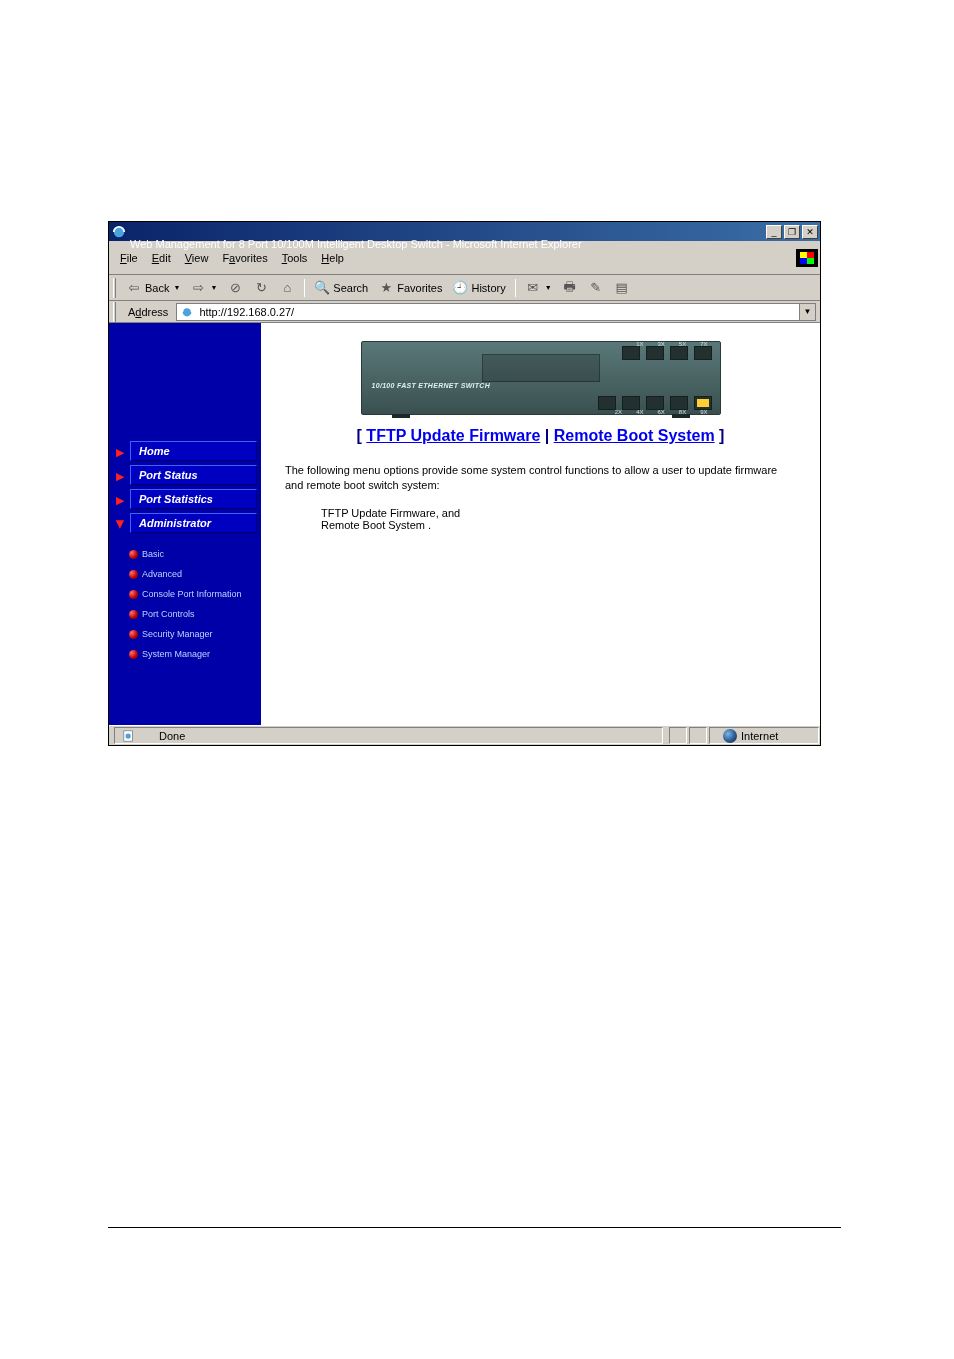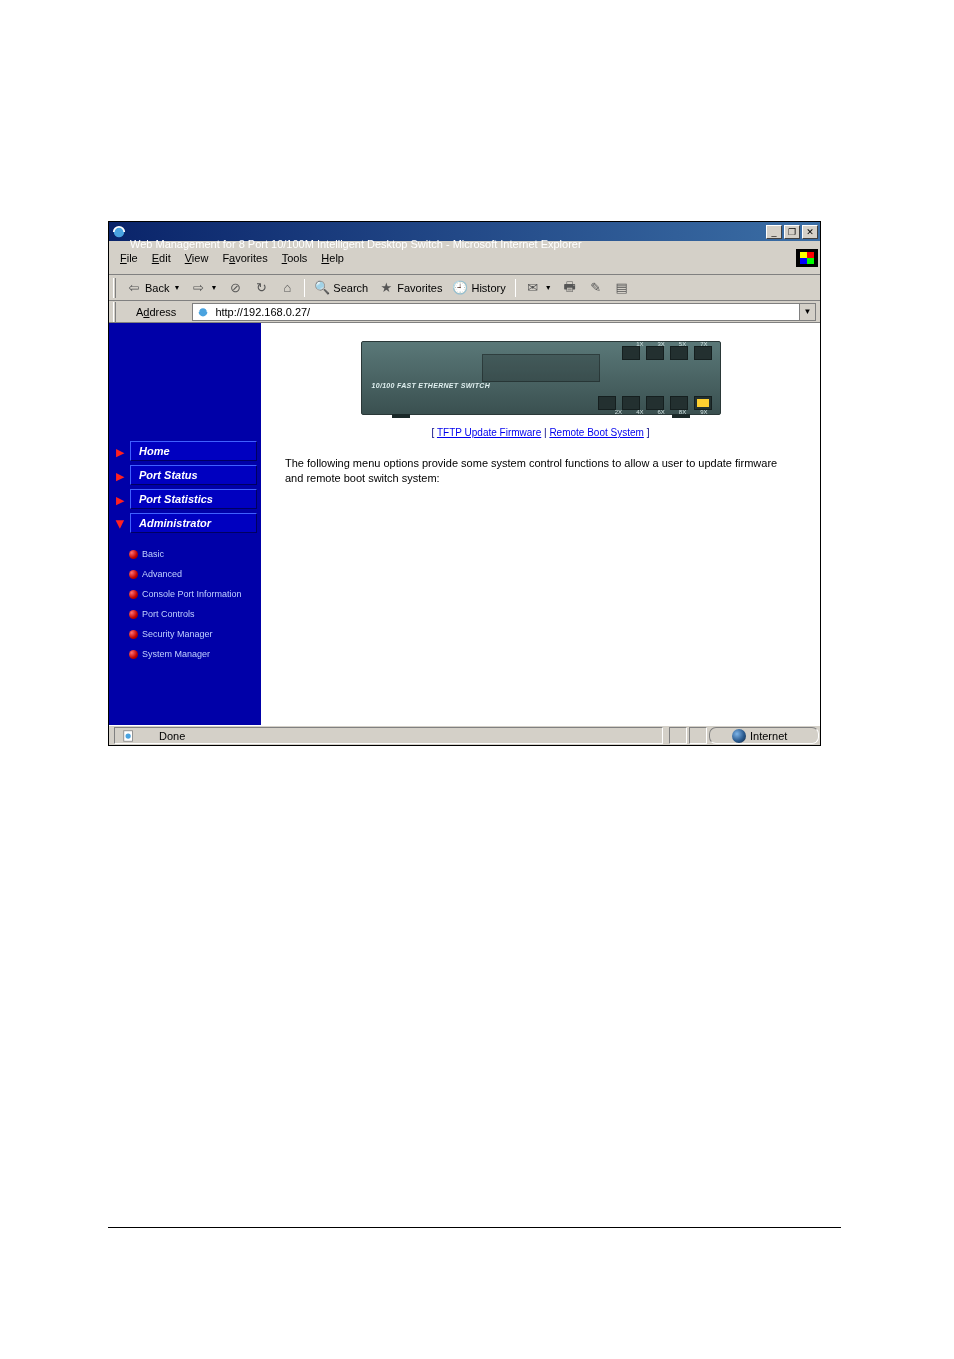--- a/index.html
+++ b/index.html
@@ -32,7 +32,7 @@
 .drop-arrow { font-size:7px; color:#000; margin-left:1px;}
 
 
-.addrbar { background:#d4d0c8; height:22px; display:flex; align-items:center; border-bottom:1px solid #808080; padding:0 4px; gap:16px;}
+.addrbar { background:#d4d0c8; height:22px; display:flex; align-items:center; border-bottom:1px solid #808080; padding:0 4px; gap:8px;}
 .addr-label { font-size:11px; color:#000; }
 .addr-field { flex:1; display:flex; align-items:center; background:#fff; border:1px solid #7f7f7f; height:18px; }
 .addr-icon { width:16px; height:14px; display:inline-flex; align-items:center; justify-content:center; font-size:11px; margin:0 2px;}

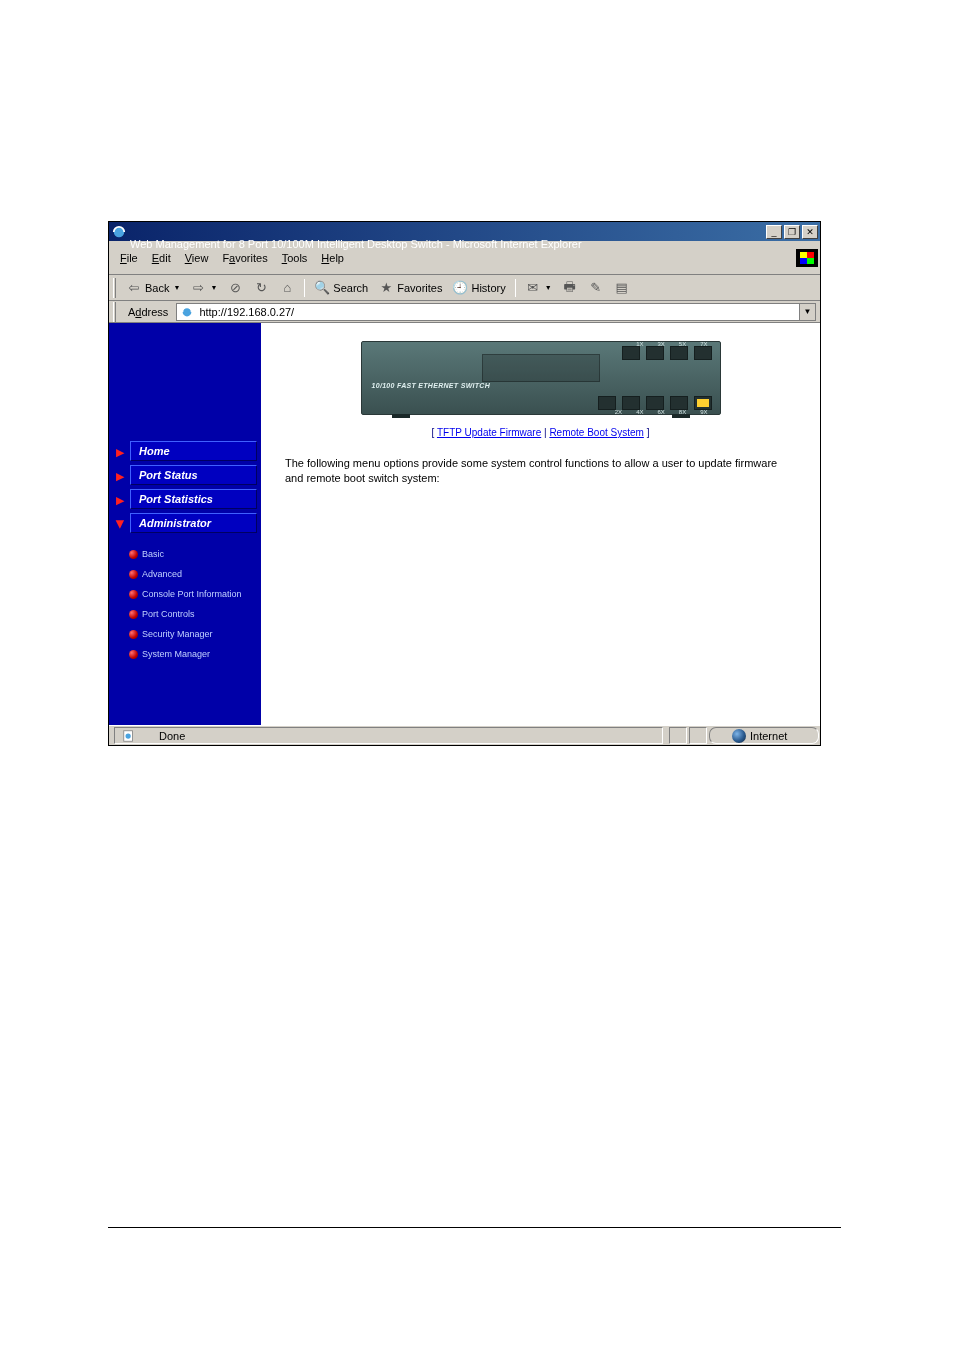--- a/index.html
+++ b/index.html
@@ -69,7 +69,7 @@
 .switch-feet { position:absolute; bottom:-4px; left:30px; right:30px; display:flex; justify-content:space-between;}
 .switch-feet span { width:18px; height:4px; background:#1a2828;}
 
-.hdr-links { text-align:center; font-size:10px; font-weight:normal; color:#000080; margin: 12px 4px 18px;}
+.hdr-links { text-align:center; font-size:16px; font-weight:bold; color:#000080; margin: 12px 4px 18px;}
 .hdr-links a { color:#0000ee; text-decoration:underline; cursor:pointer;}
 .body-text { font-size:11px; color:#000; padding: 0 24px; line-height:1.35;}
 .body-list { margin: 14px 0 0 60px; font-size:11px;}

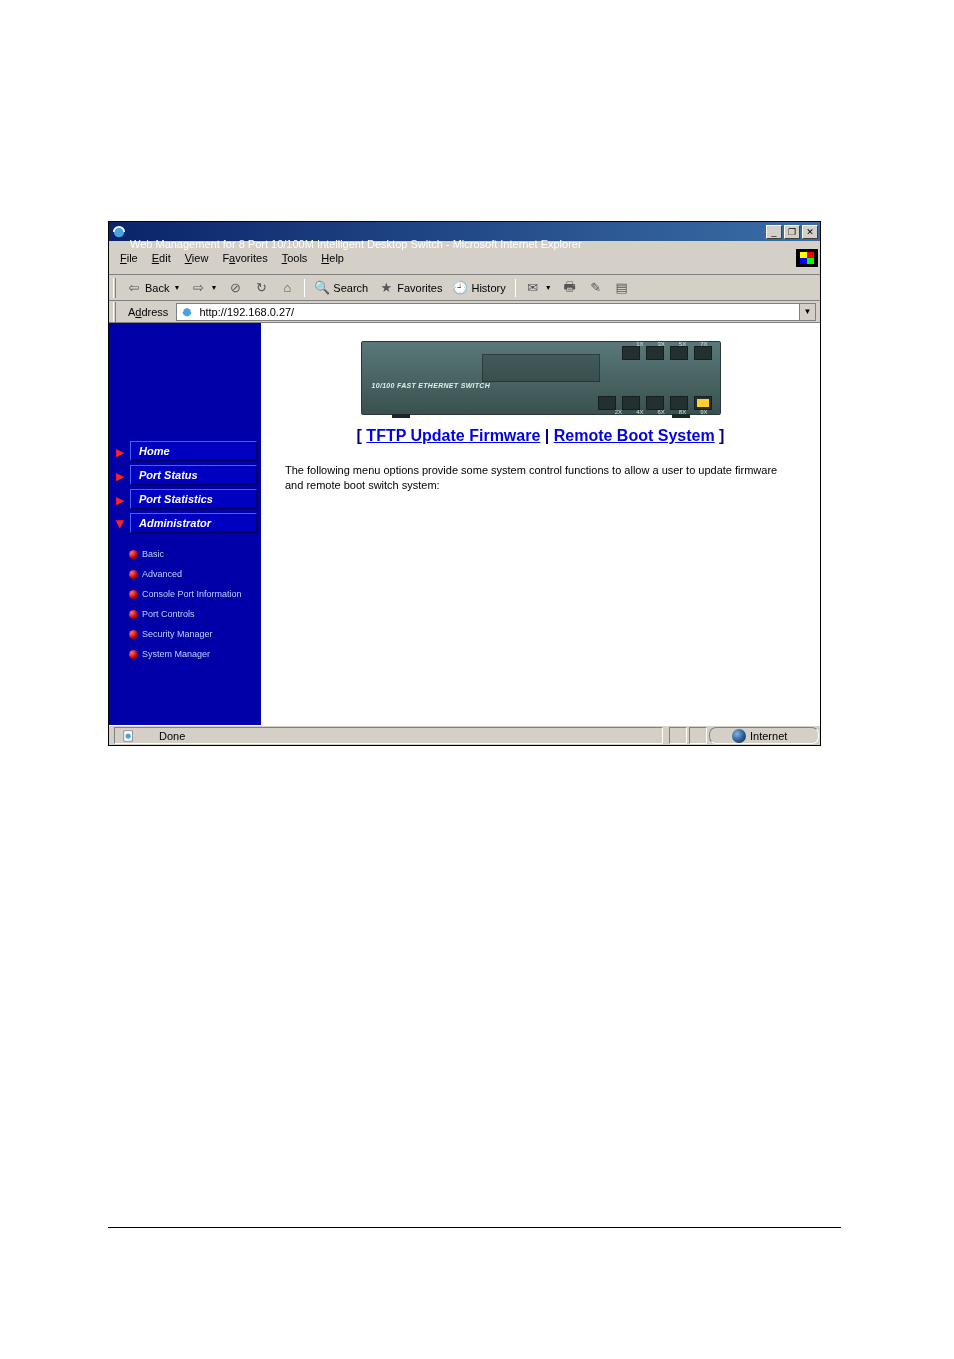--- a/index.html
+++ b/index.html
@@ -270,6 +270,10 @@
       </div>
 
       <p class="body-text">The following menu options provide some system control functions to allow a user to update firmware and remote boot switch system:</p>
+      <div class="body-list">
+        <div>TFTP Update Firmware, and</div>
+        <div>Remote Boot System .</div>
+      </div>
     </div>
   </div>
 

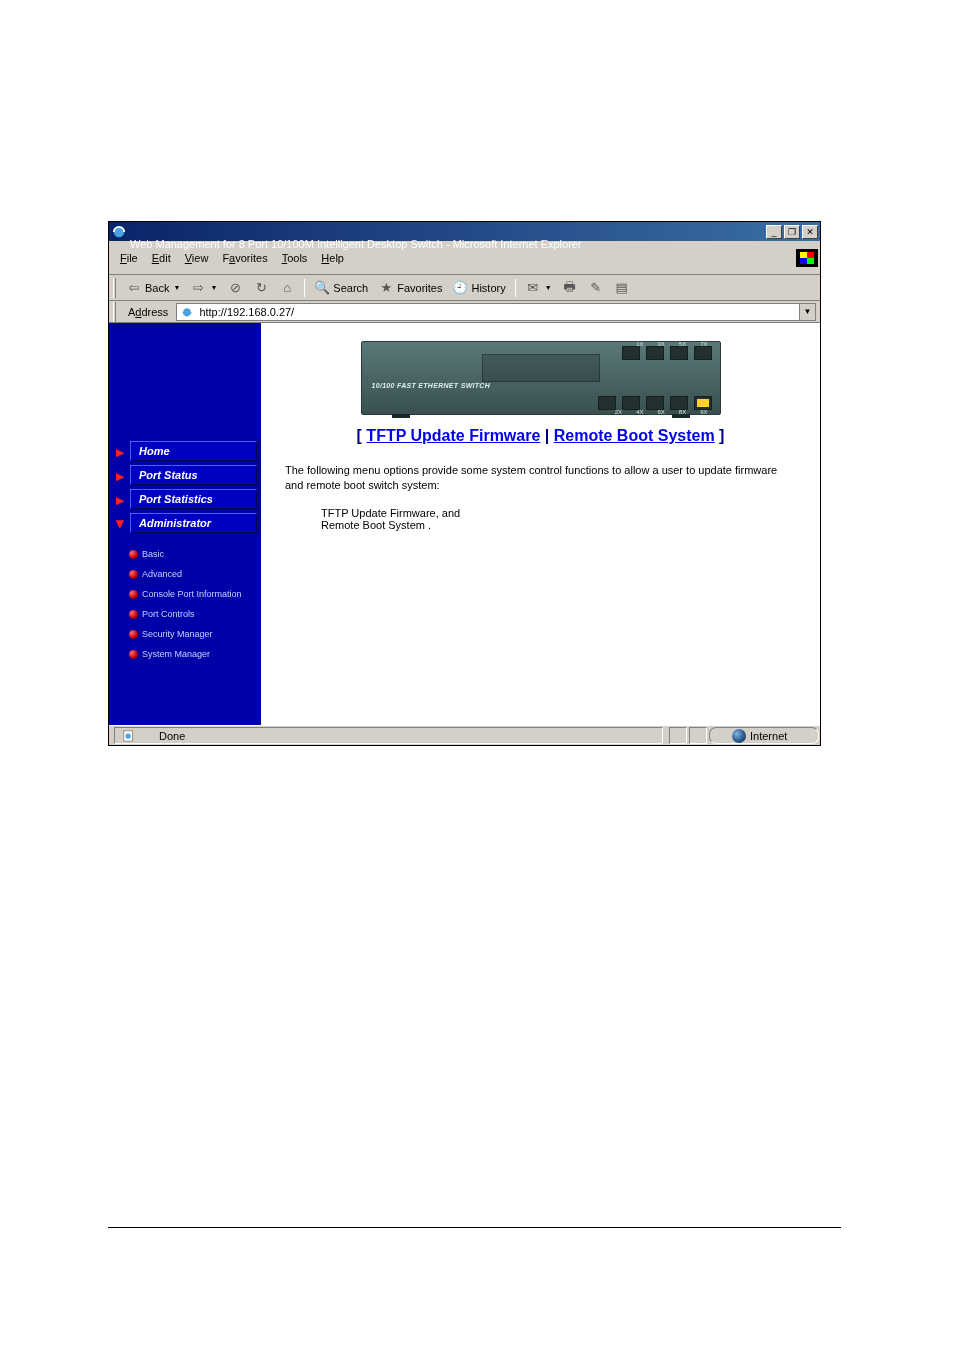--- a/index.html
+++ b/index.html
@@ -80,7 +80,7 @@
 .status-sunk { border:1px solid; border-top-color:#808080; border-left-color:#808080; border-right-color:#fff; border-bottom-color:#fff; margin:1px; height:17px;}
 .status-cells { display:flex;}
 .status-cells .cell { width:18px;}
-.status-zone { display:flex; align-items:center; gap:4px; padding:0 22px; width:110px;border-radius:7px;}
+.status-zone { display:flex; align-items:center; gap:4px; padding:0 13px; width:110px;}
 .zone-icon { width:14px; height:14px; border-radius:50%; background: radial-gradient(circle at 35% 35%, #7db4e8, #2a5a8f 55%, #123); }
 
 

